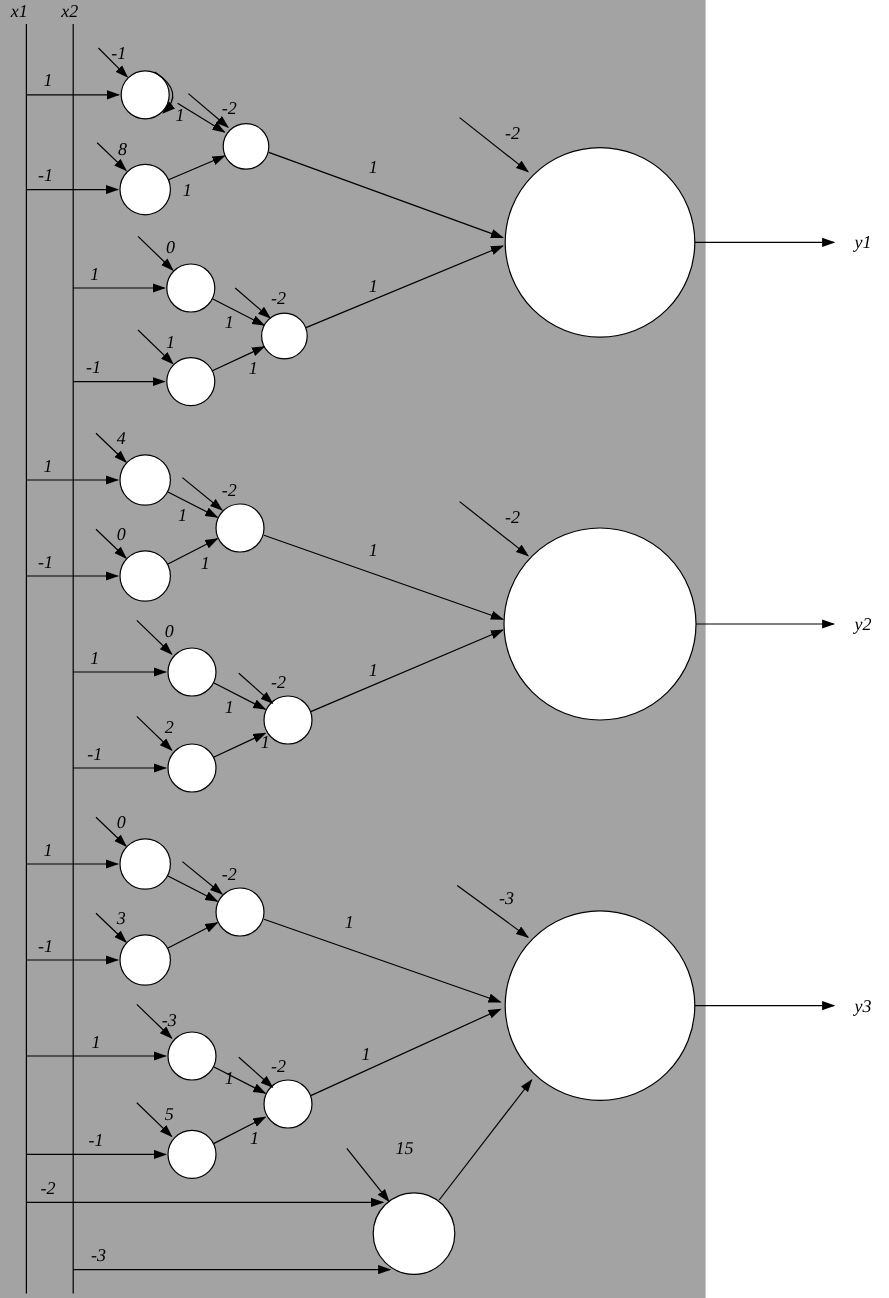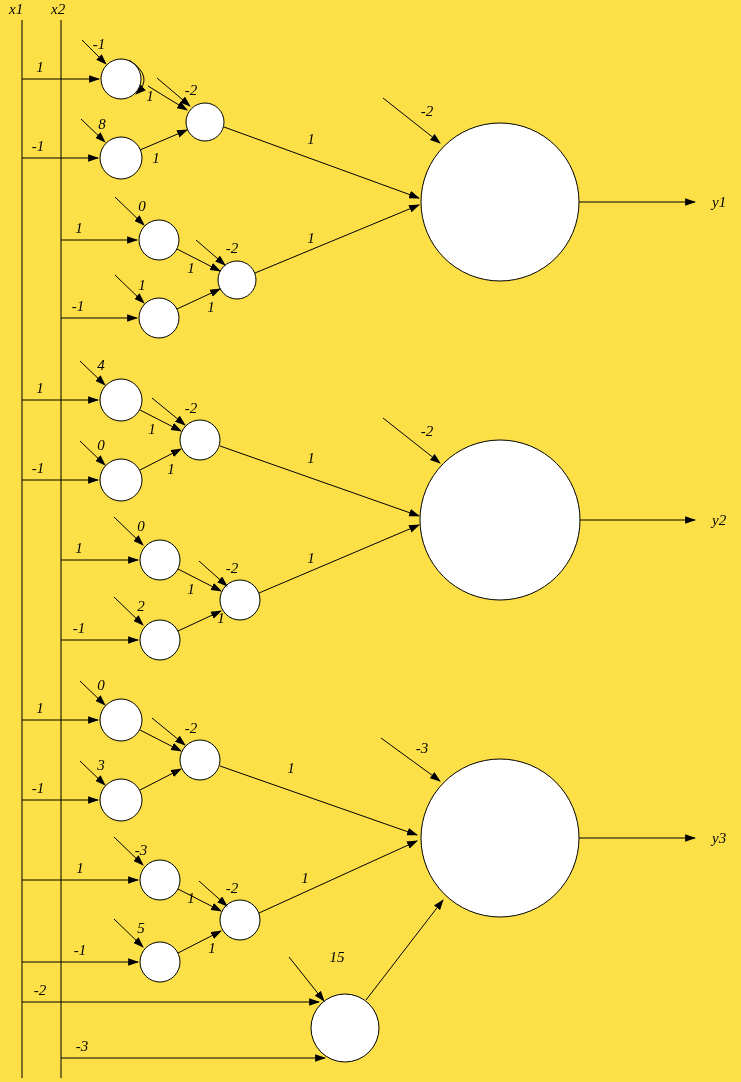--- a/index.html
+++ b/index.html
@@ -3,7 +3,7 @@
 <meta charset="utf-8">
 <style>
   html,body{margin:0;padding:0;background:#fff}
-  .stage{position:relative;width:741px;height:1082px;background:#fde047}
+  .stage{position:relative;width:588px;height:1082px;background:#a3a3a3}
   svg{display:block}
   .lbl{font-family:"Liberation Serif",serif;font-style:italic;font-size:15px;fill:#000;stroke:none}
   .mid{text-anchor:middle}

